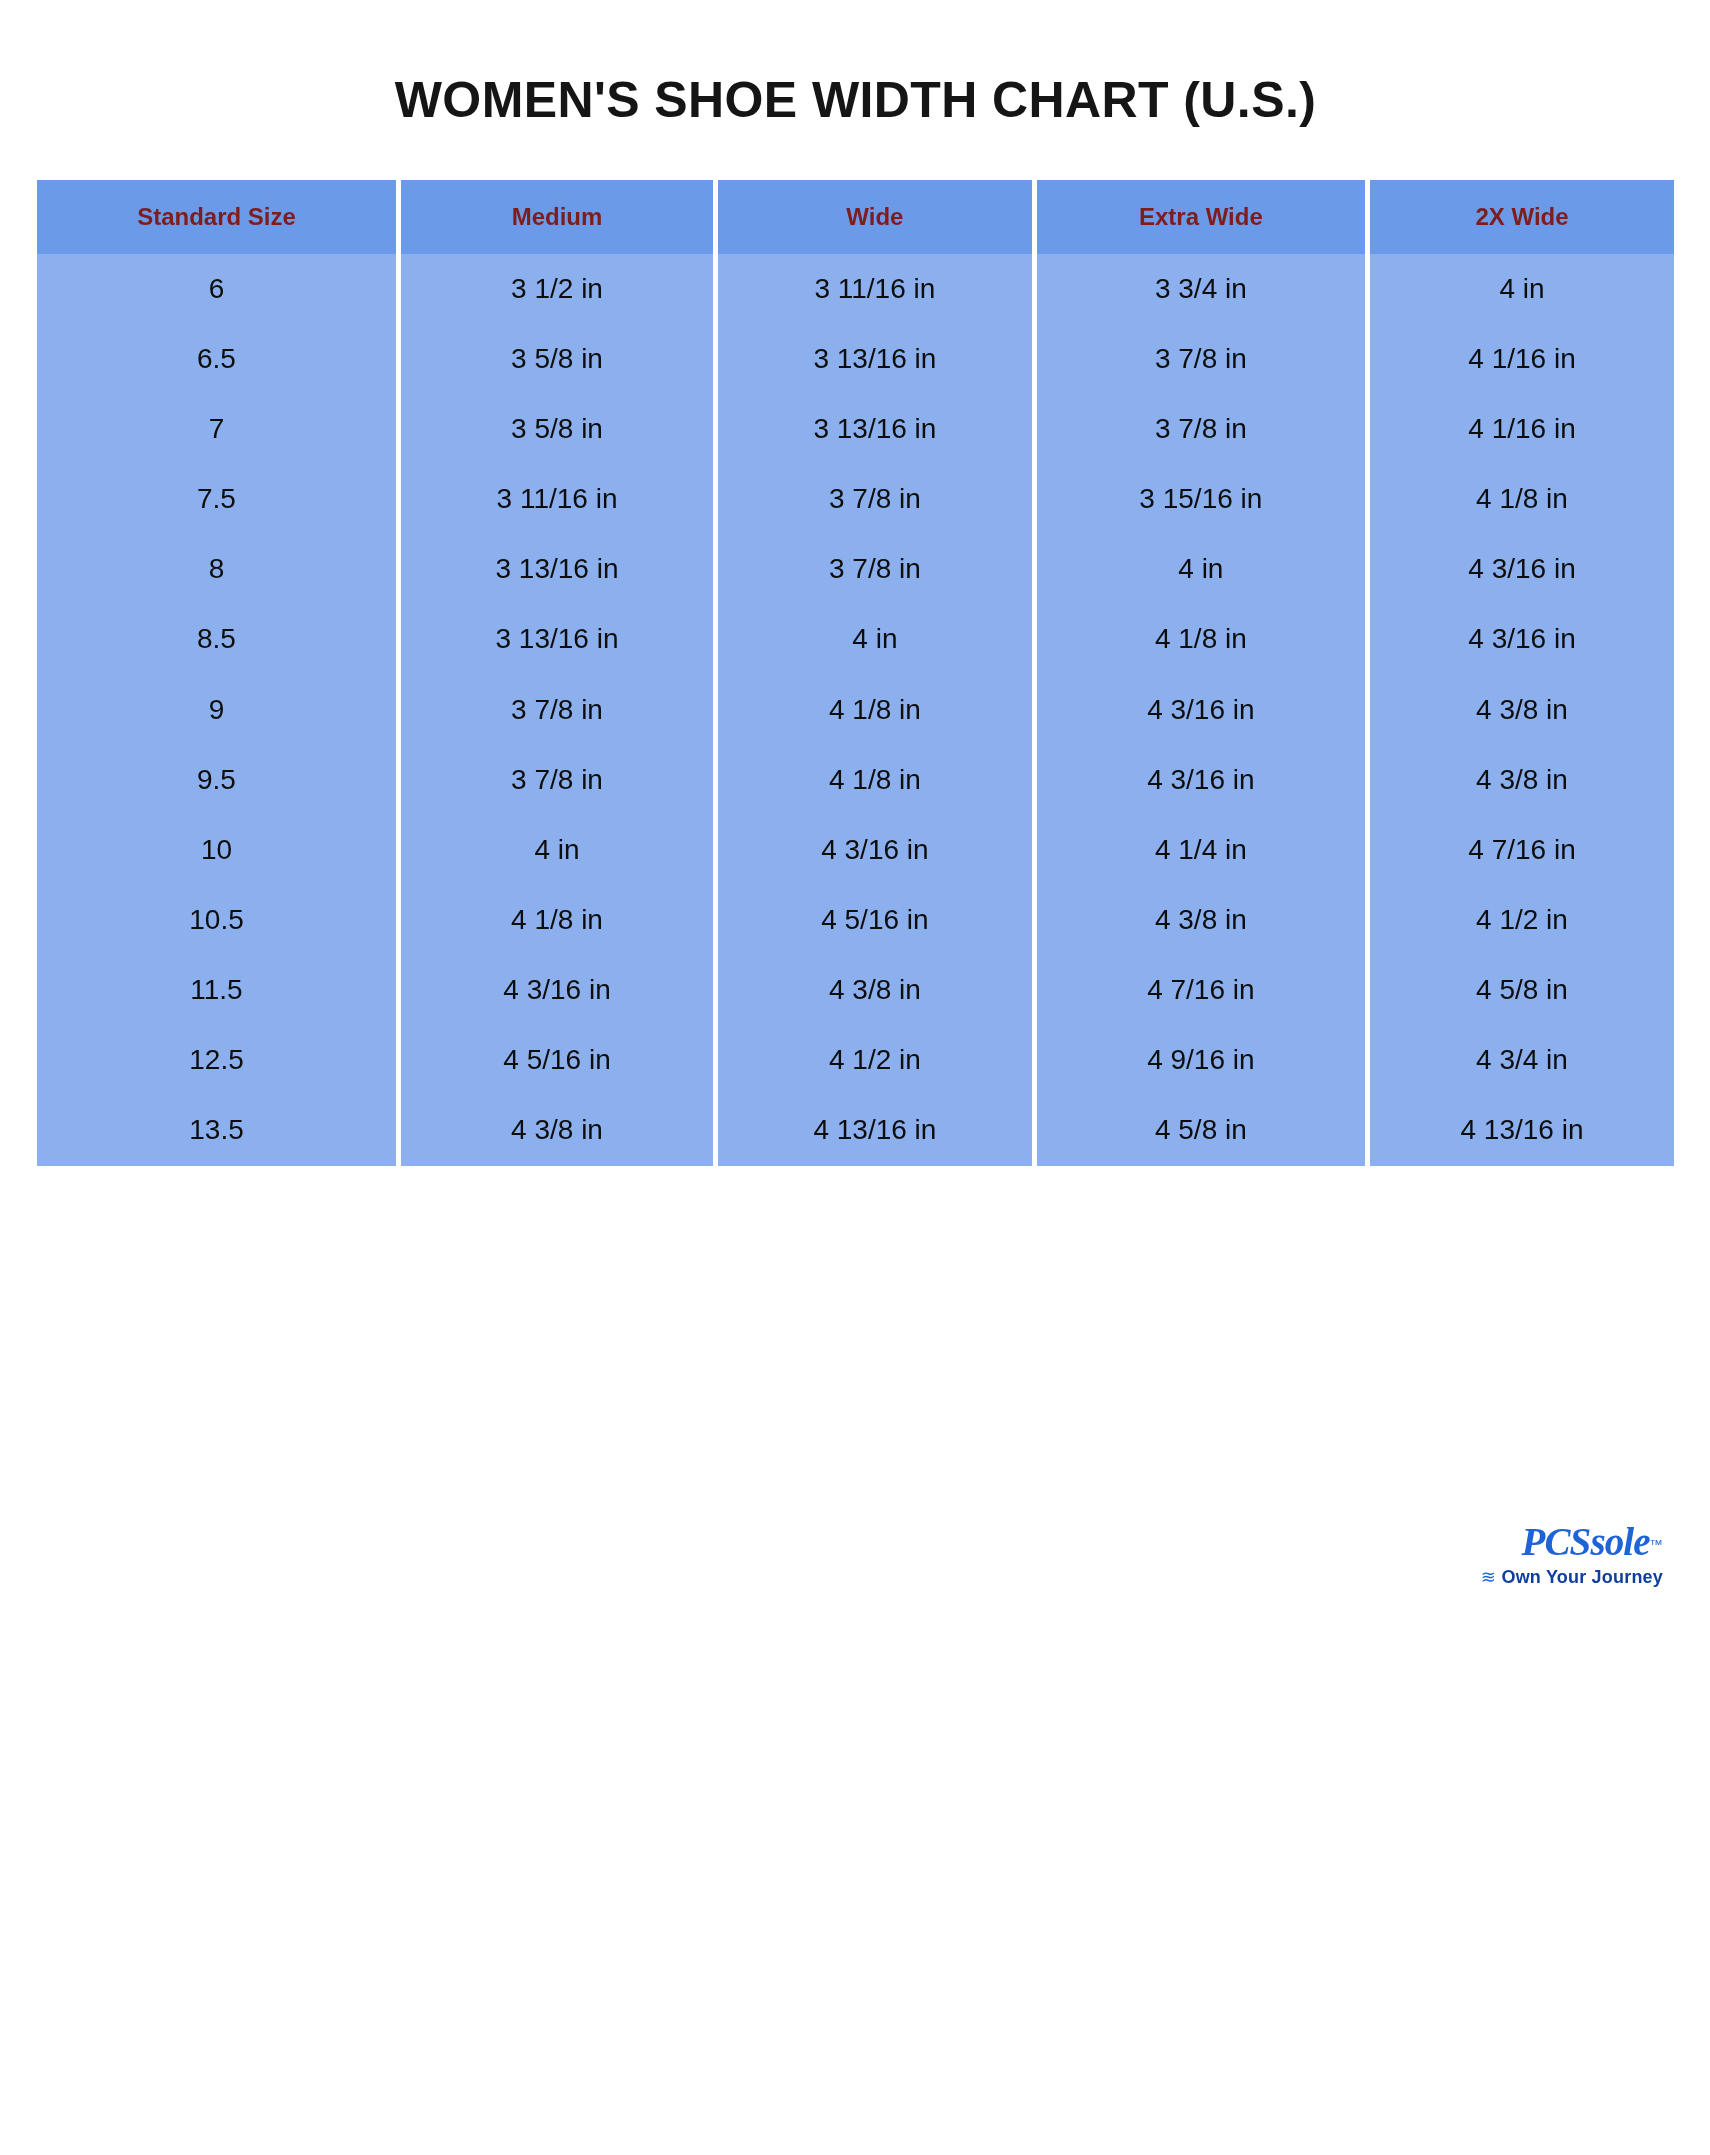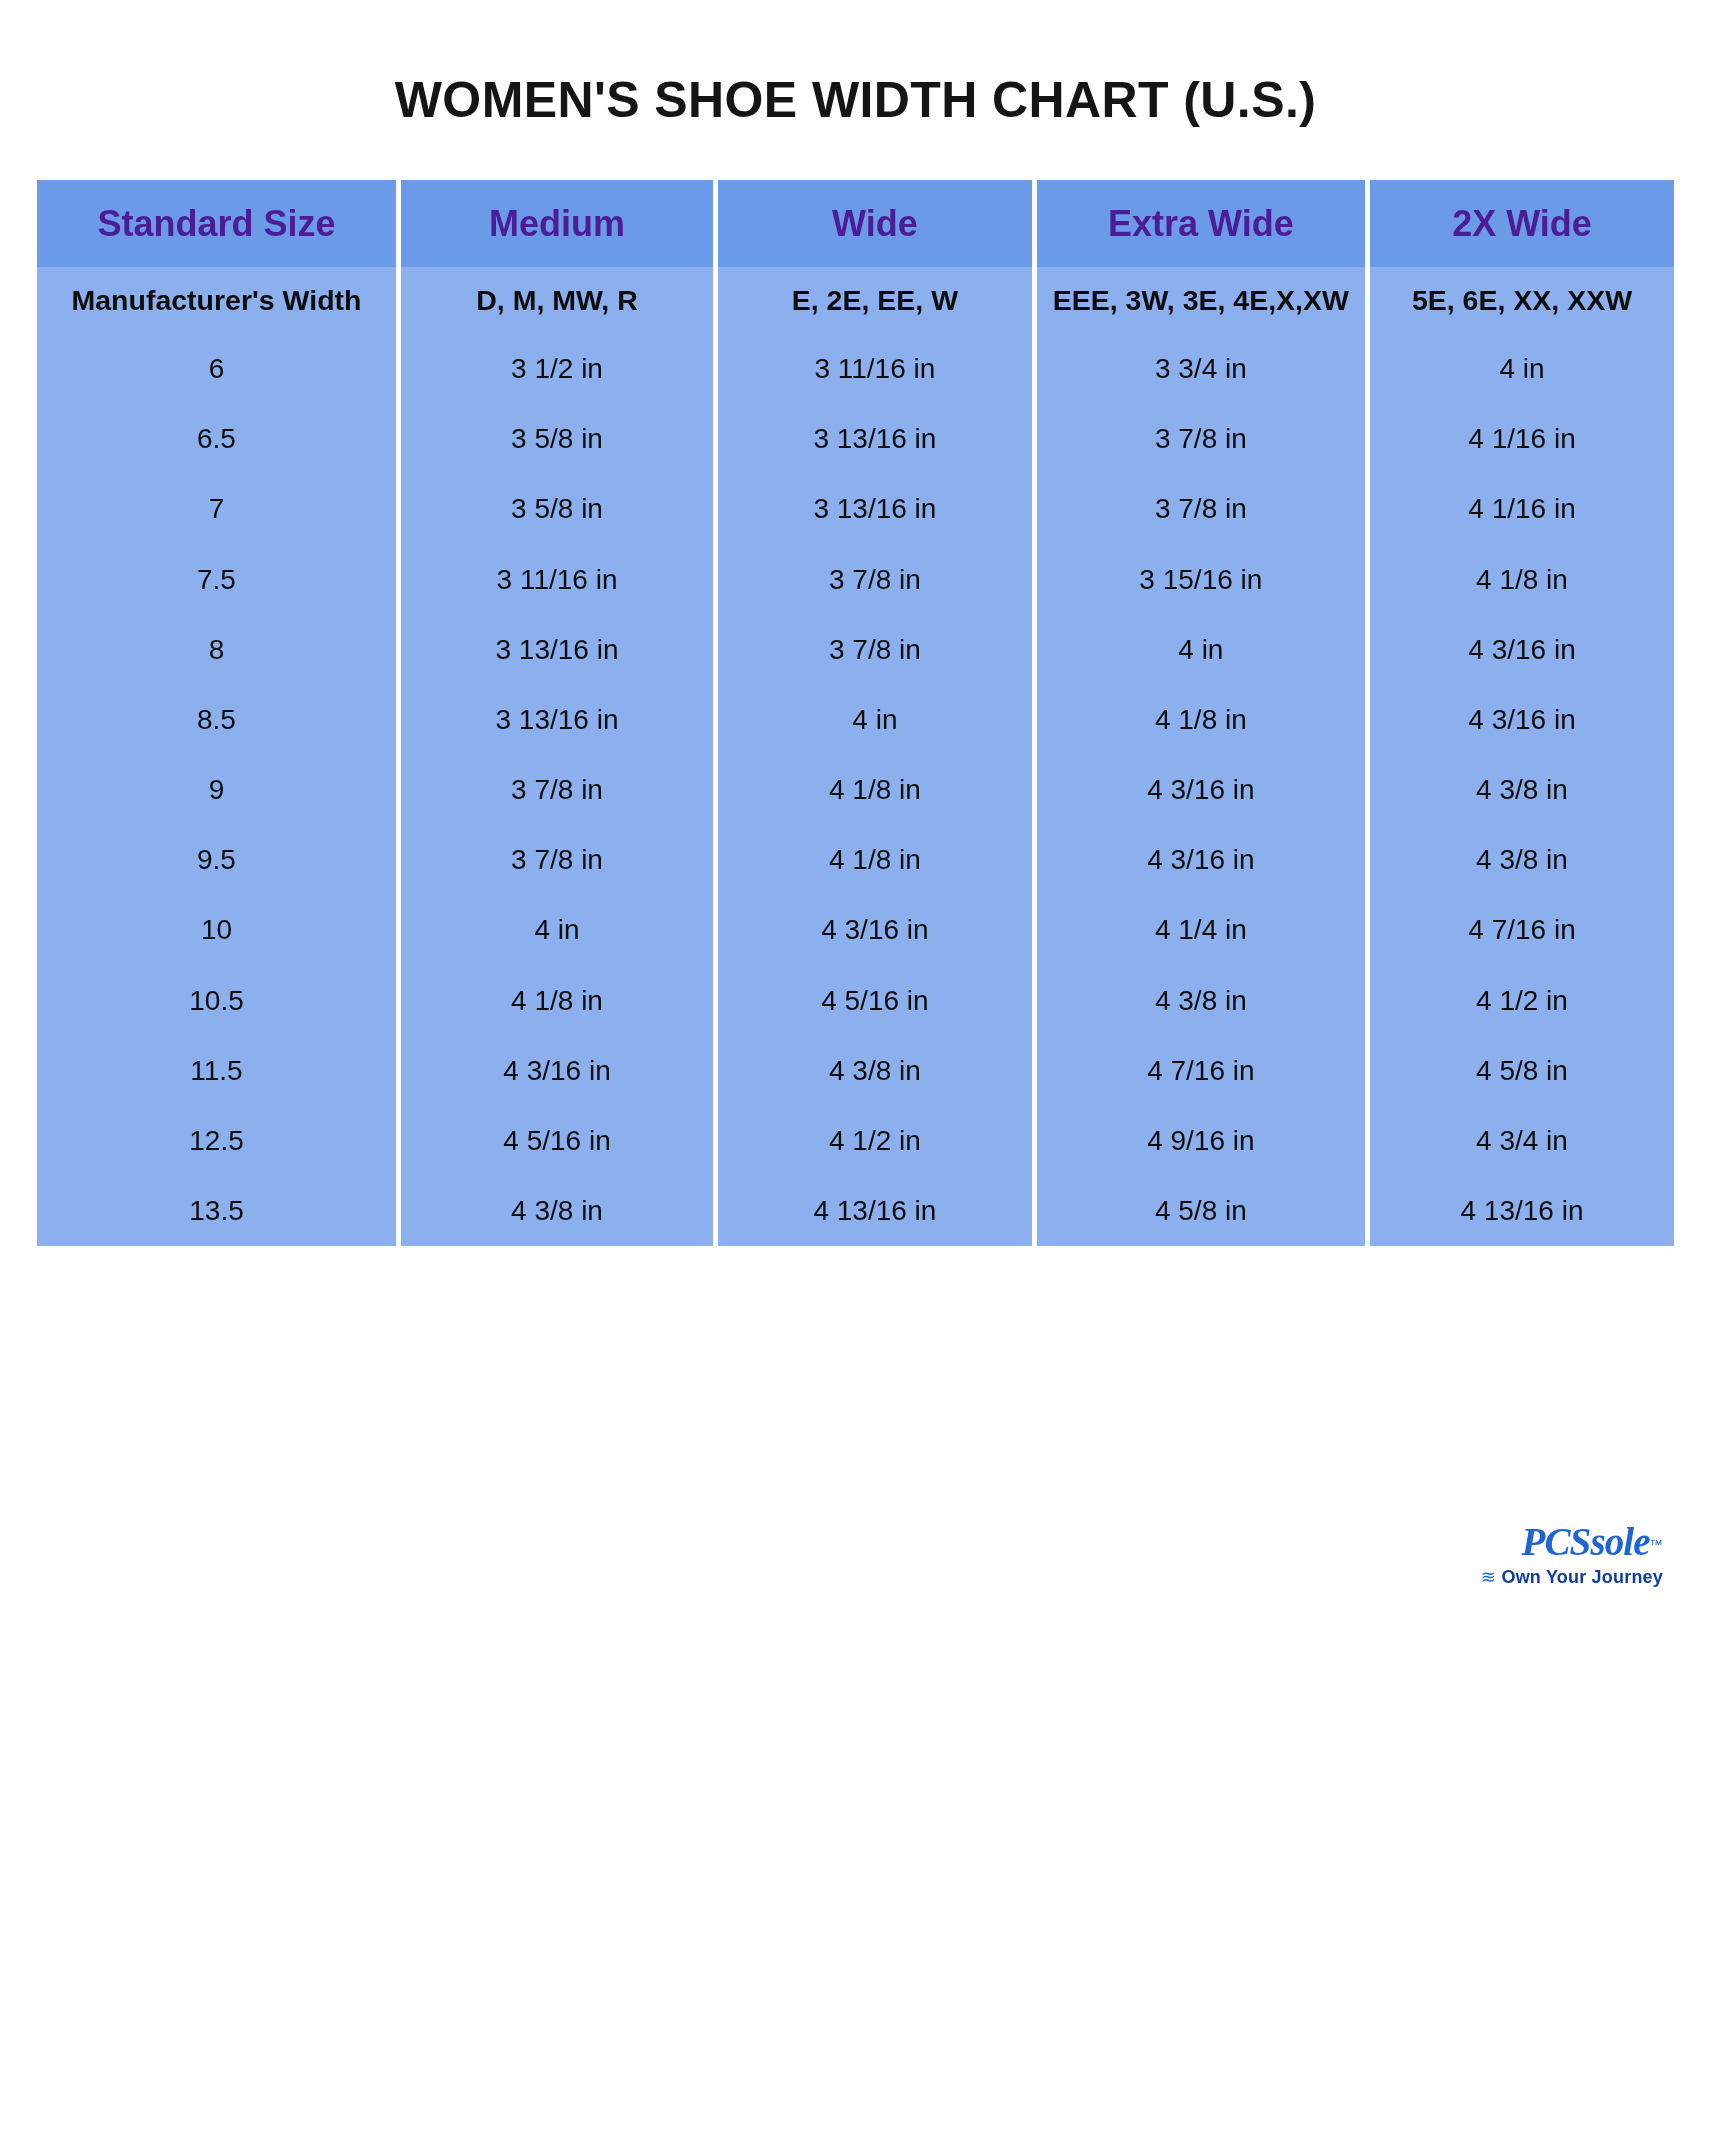--- a/index.html
+++ b/index.html
@@ -43,8 +43,8 @@
   }
   table.chart th {
     background: #6b9ae8;
-    color: #4c1d95;
-    font-size: 36px;
+    color: #7f1d1d;
+    font-size: 24px;
     font-weight: 700;
     padding: 23px 5.3px 23px 5.3px;
     vertical-align: middle;

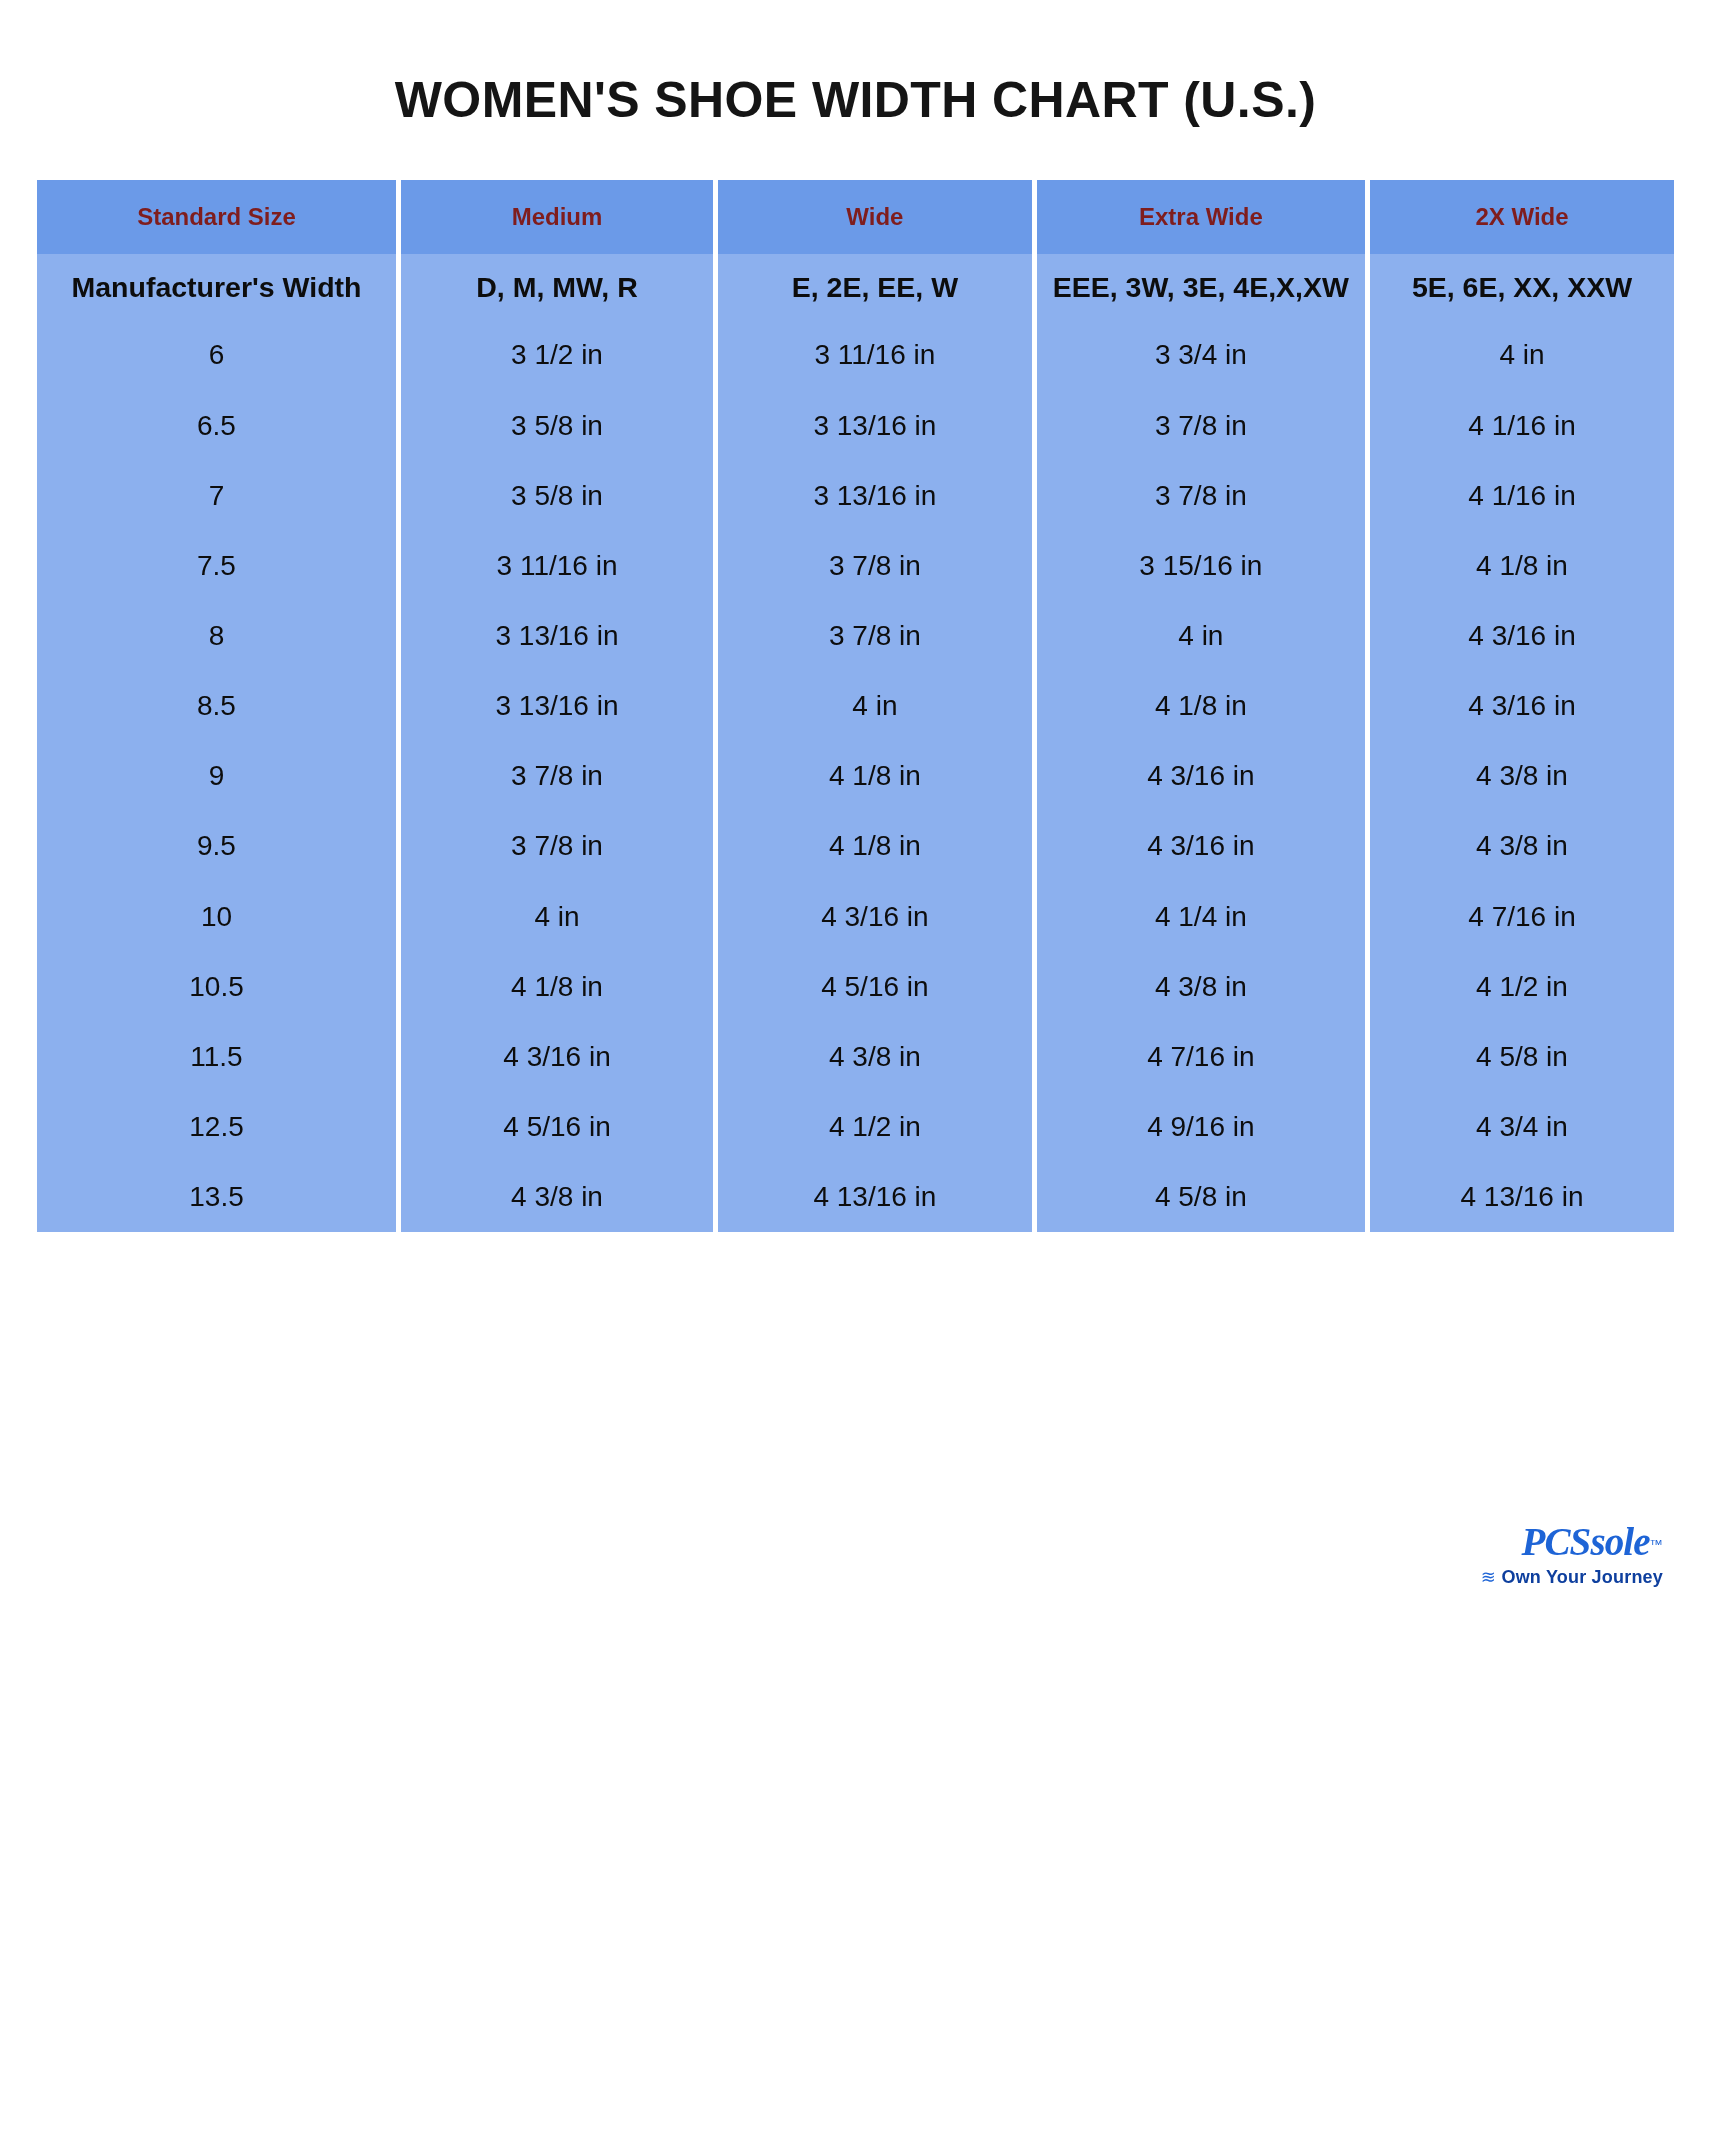--- a/index.html
+++ b/index.html
@@ -140,13 +140,6 @@
         </tr>
       </thead>
       <tbody>
-        <tr class="manufacturer">
-          <td class="size-col">Manufacturer's Width</td>
-          <td>D, M, MW, R</td>
-          <td>E, 2E, EE, W</td>
-          <td>EEE, 3W, 3E, 4E,X,XW</td>
-          <td>5E, 6E, XX, XXW</td>
-        </tr>
 
         <tr>
           <td class="size-col">6</td>

